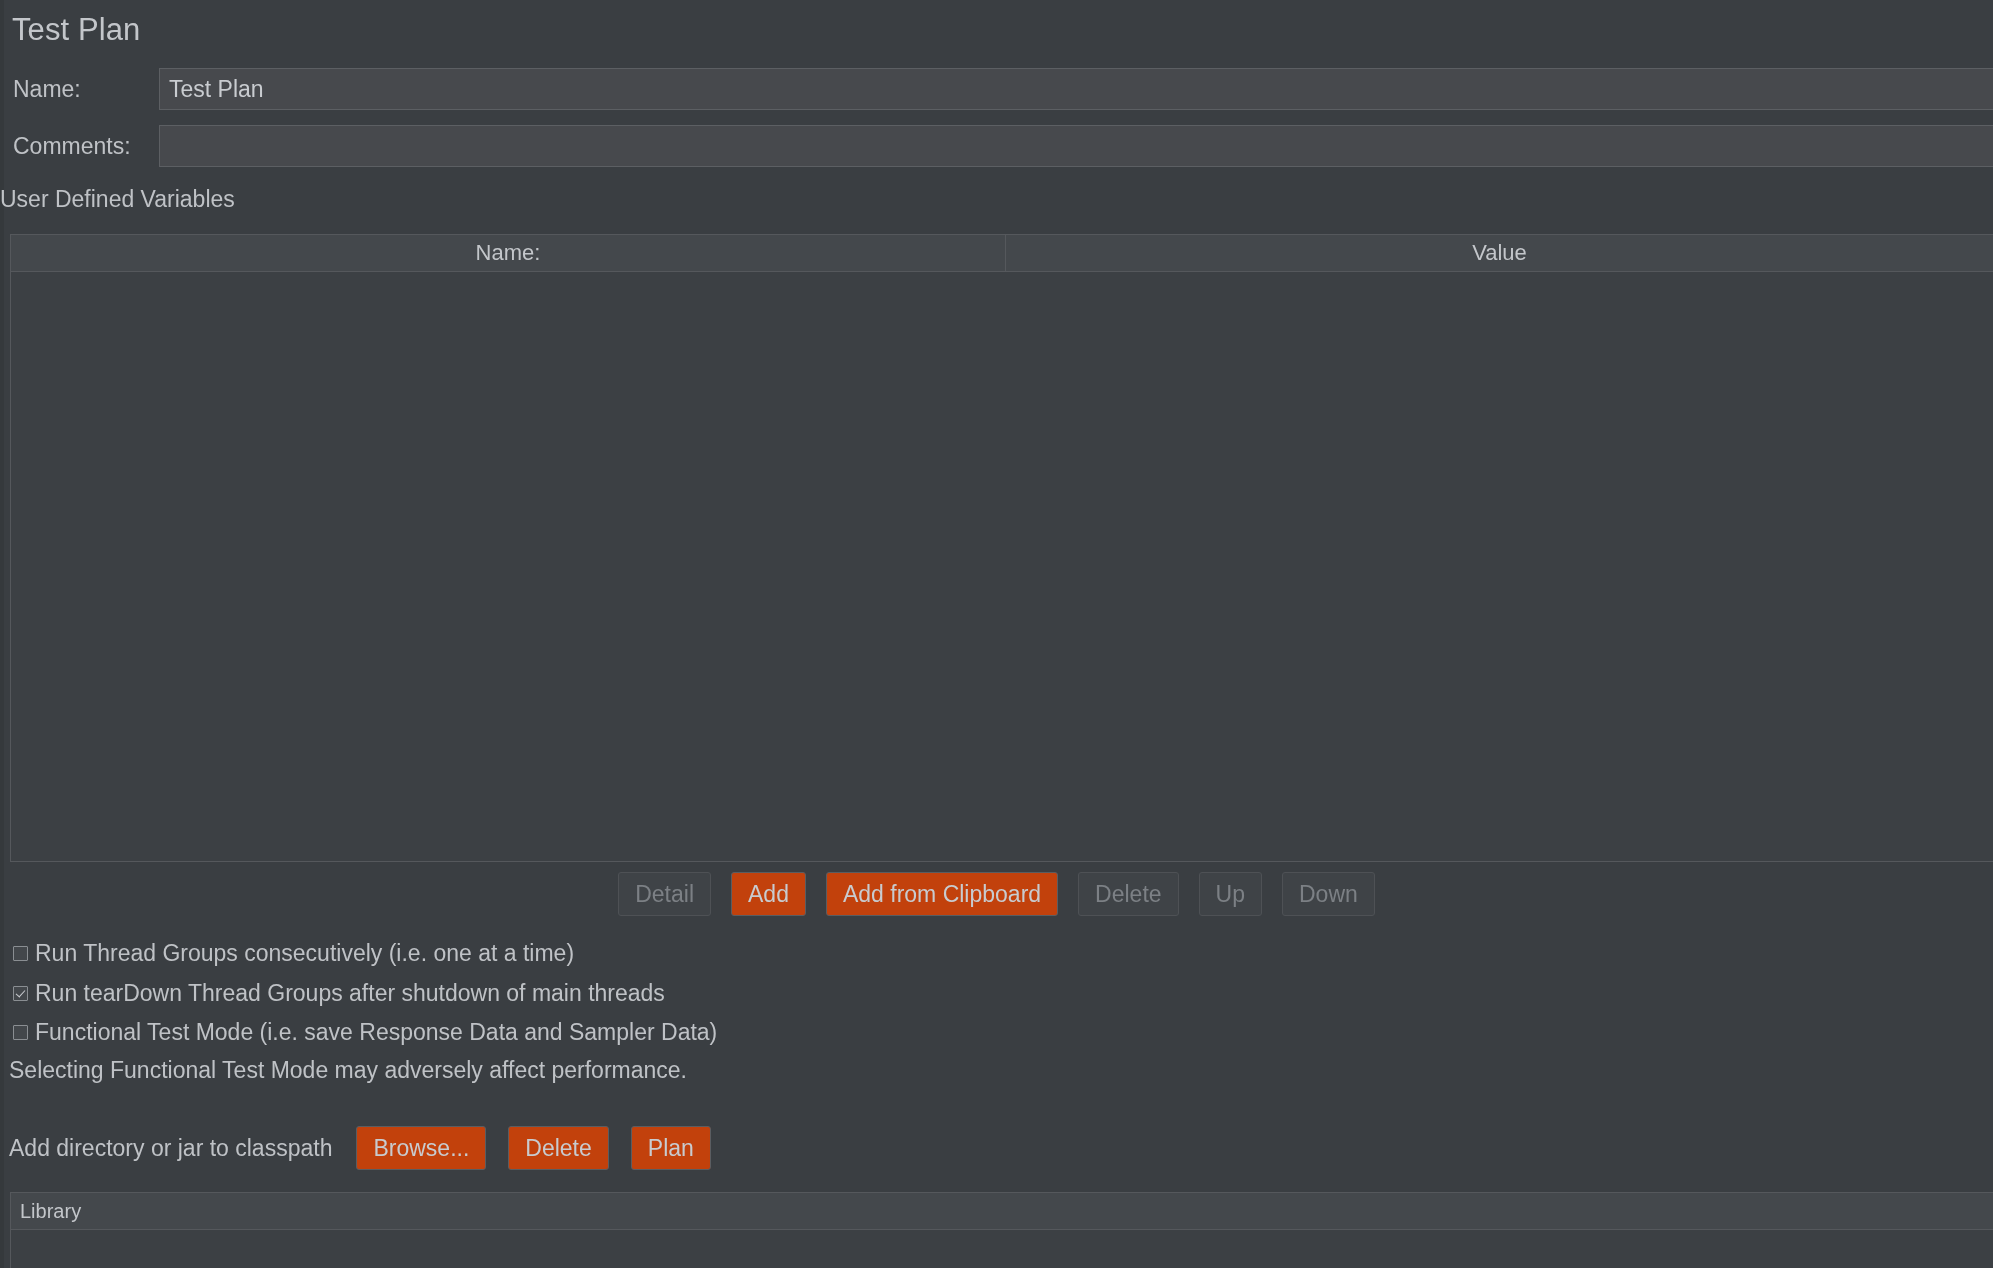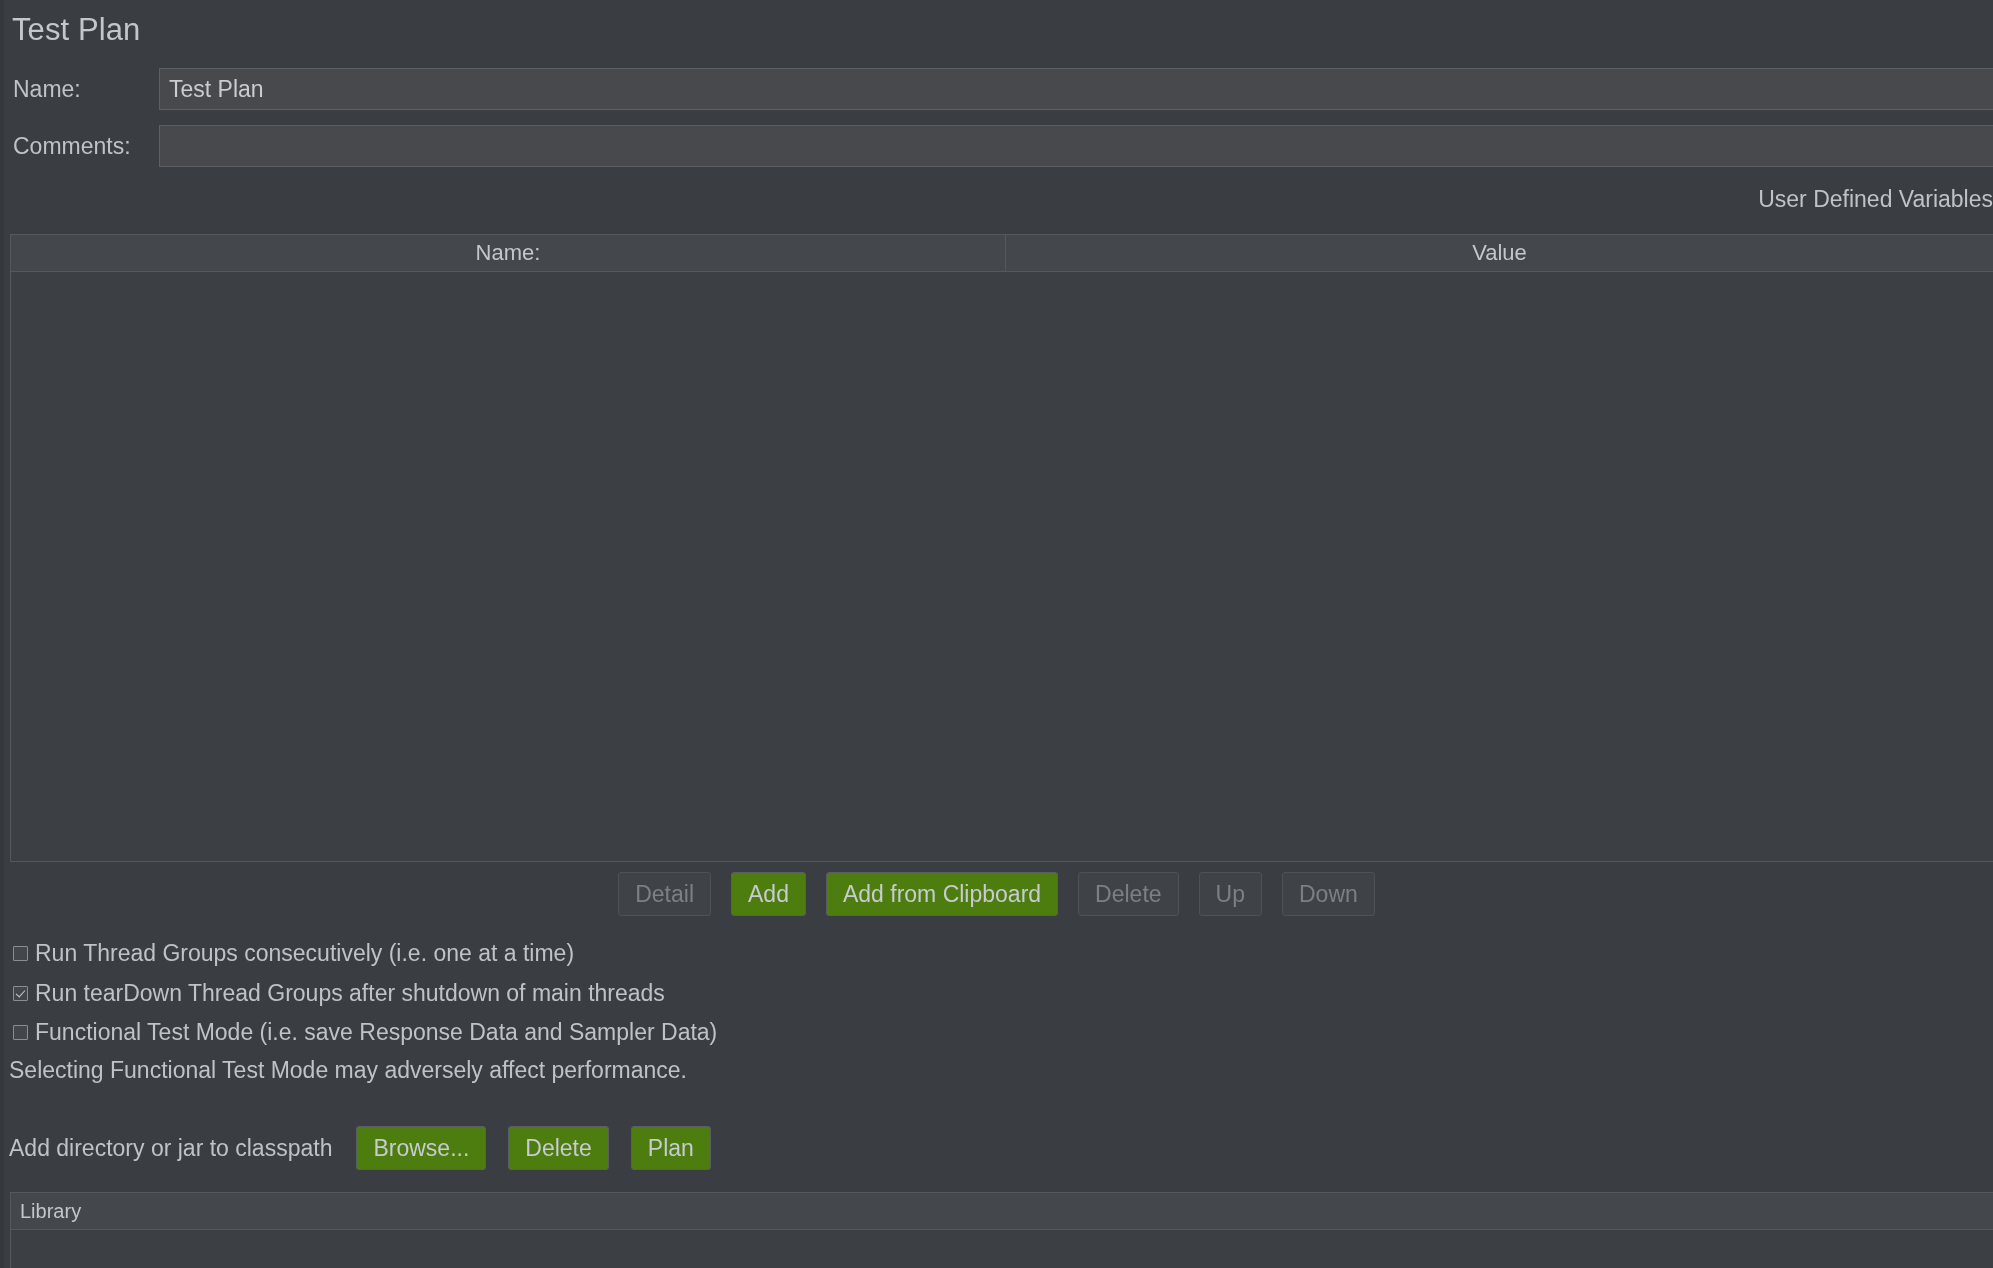--- a/index.html
+++ b/index.html
@@ -85,7 +85,7 @@
     left: 0;
     right: 0;
     top: 186px;
-    text-align: right;
+    text-align: left;
     font-size: 23px;
     color: #bfc2c6;
   }

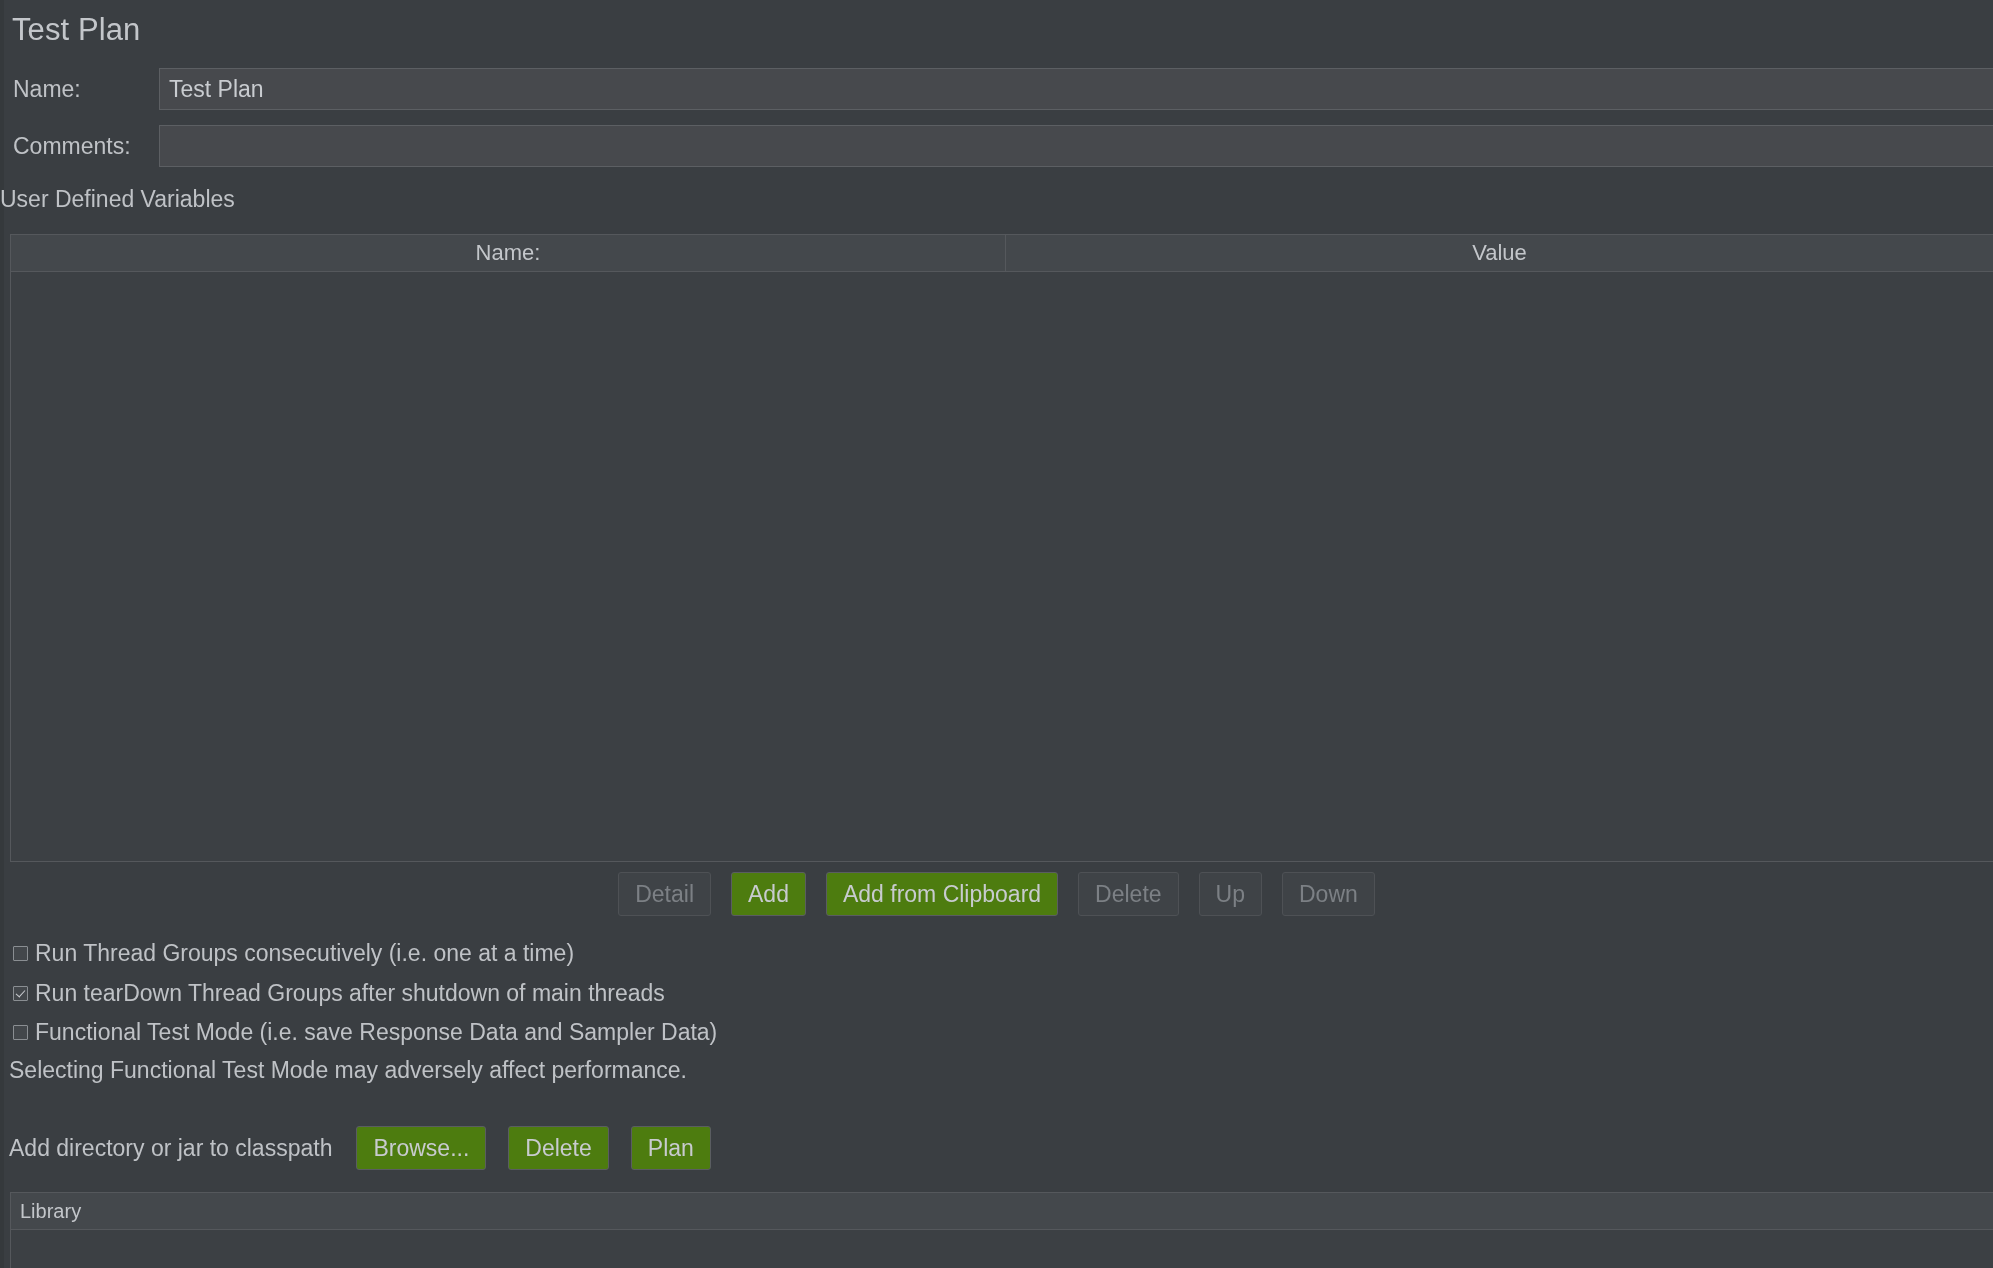--- a/index.html
+++ b/index.html
@@ -140,7 +140,7 @@
     gap: 20px;
   }
   .btn {
-    background: #4d7c0f;
+    background: #c2410c;
     border: 1px solid #5a5d61;
     border-radius: 3px;
     box-sizing: border-box;

